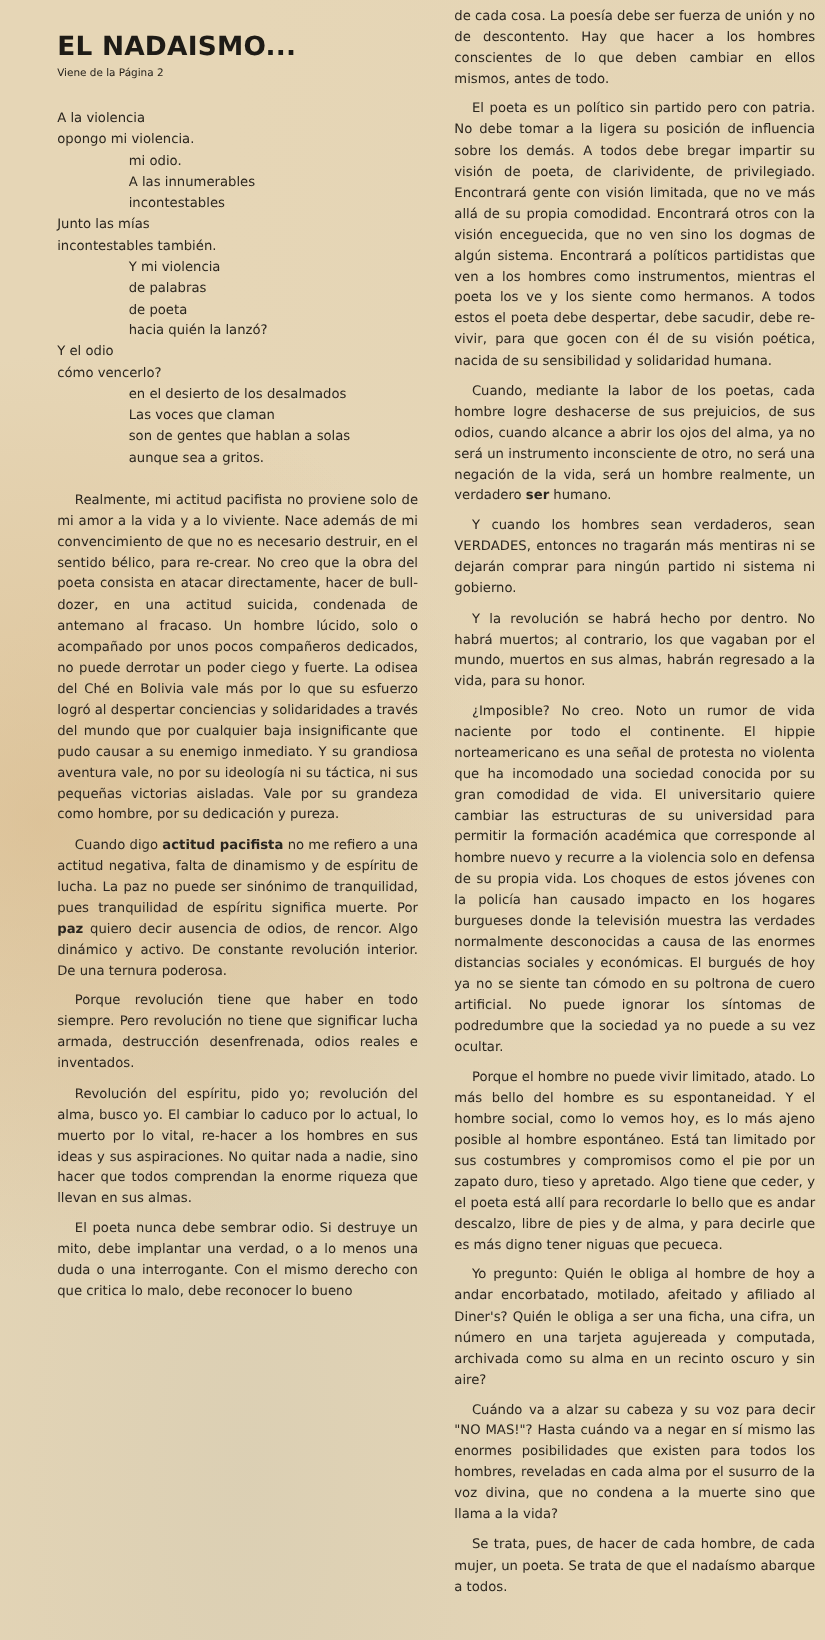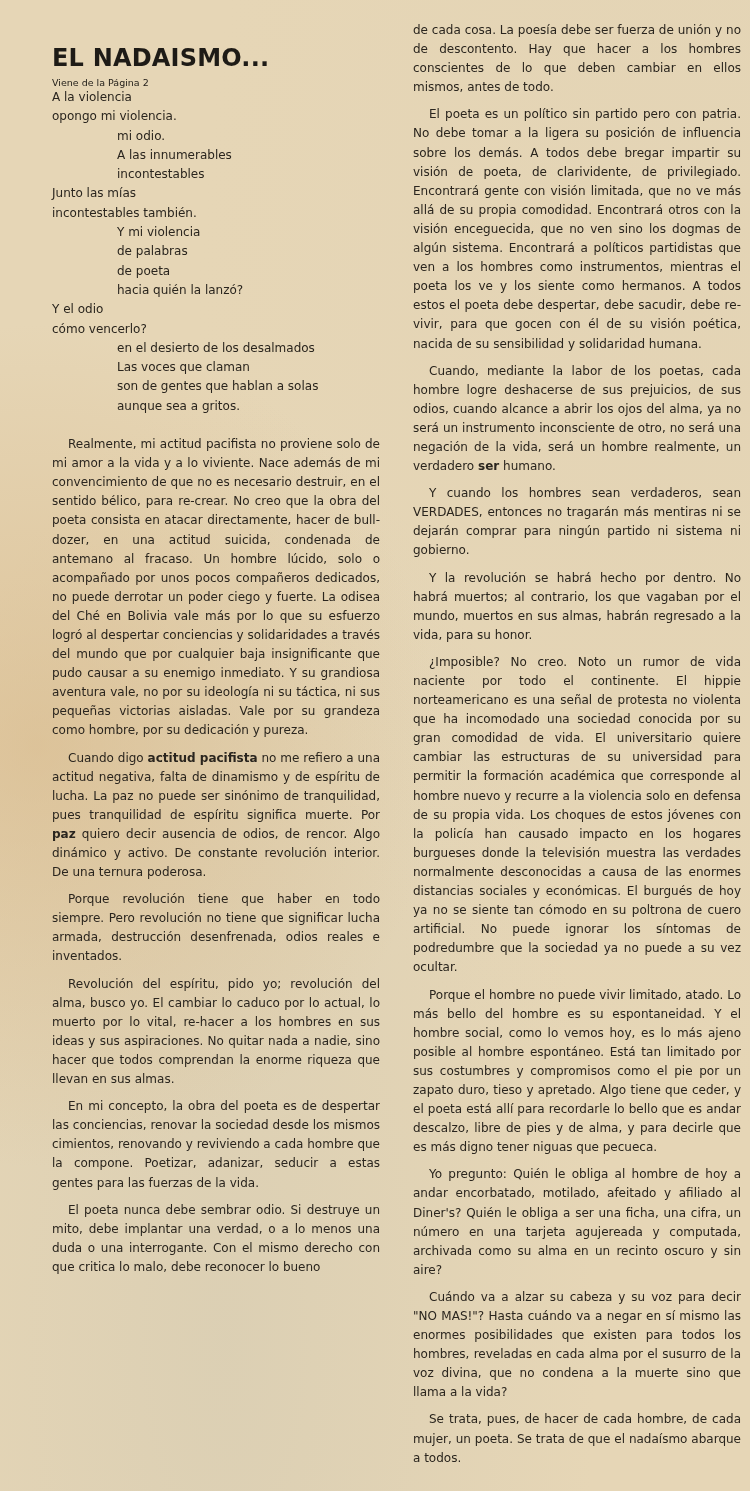--- a/index.html
+++ b/index.html
@@ -15,7 +15,7 @@
     position: relative;
   }
   .page { position: absolute; left: 0; top: 0; width: 750px; height: 1491px; }
-  .col { position: absolute; top: 16px; }
+  .col { position: absolute; top: 0; }
   .col-left { left: 52px; width: 328px; }
   .col-right { left: 413px; width: 328px; }
   .title {

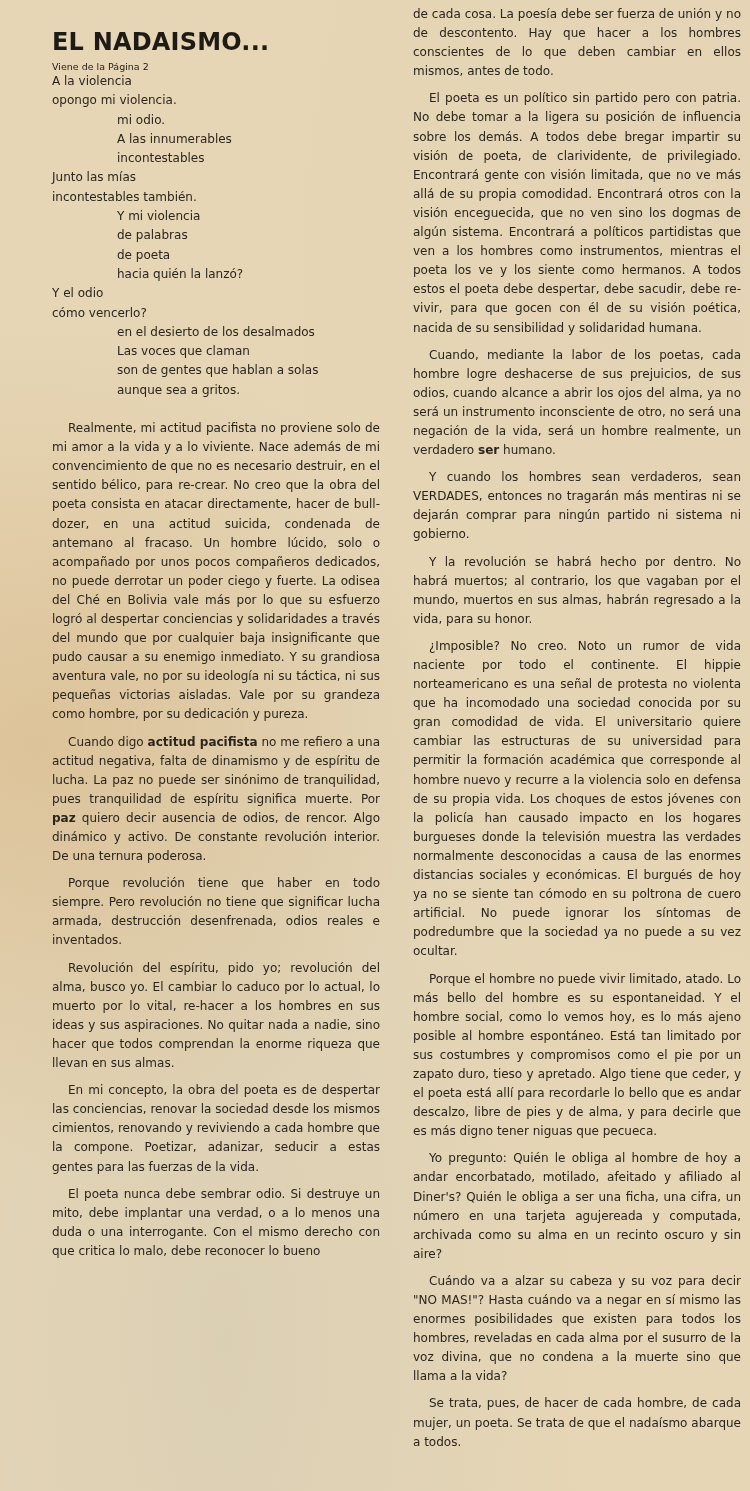--- a/index.html
+++ b/index.html
@@ -24,7 +24,7 @@
     margin: 28px 0 0 0; color: #1e1b16;
   }
   .subtitle { font-size: 9.5px; margin: 5px 0 0 0; color: #25211b; }
-  .poem { margin-top: 0; font-size: 12px; line-height: 19.3px; }
+  .poem { margin-top: 26px; font-size: 12px; line-height: 19.3px; }
   .poem .line { display: block; white-space: nowrap; }
   .poem .ind { padding-left: 65px; }
   .prose { font-size: 12px; line-height: 19.1px; text-align: justify; }

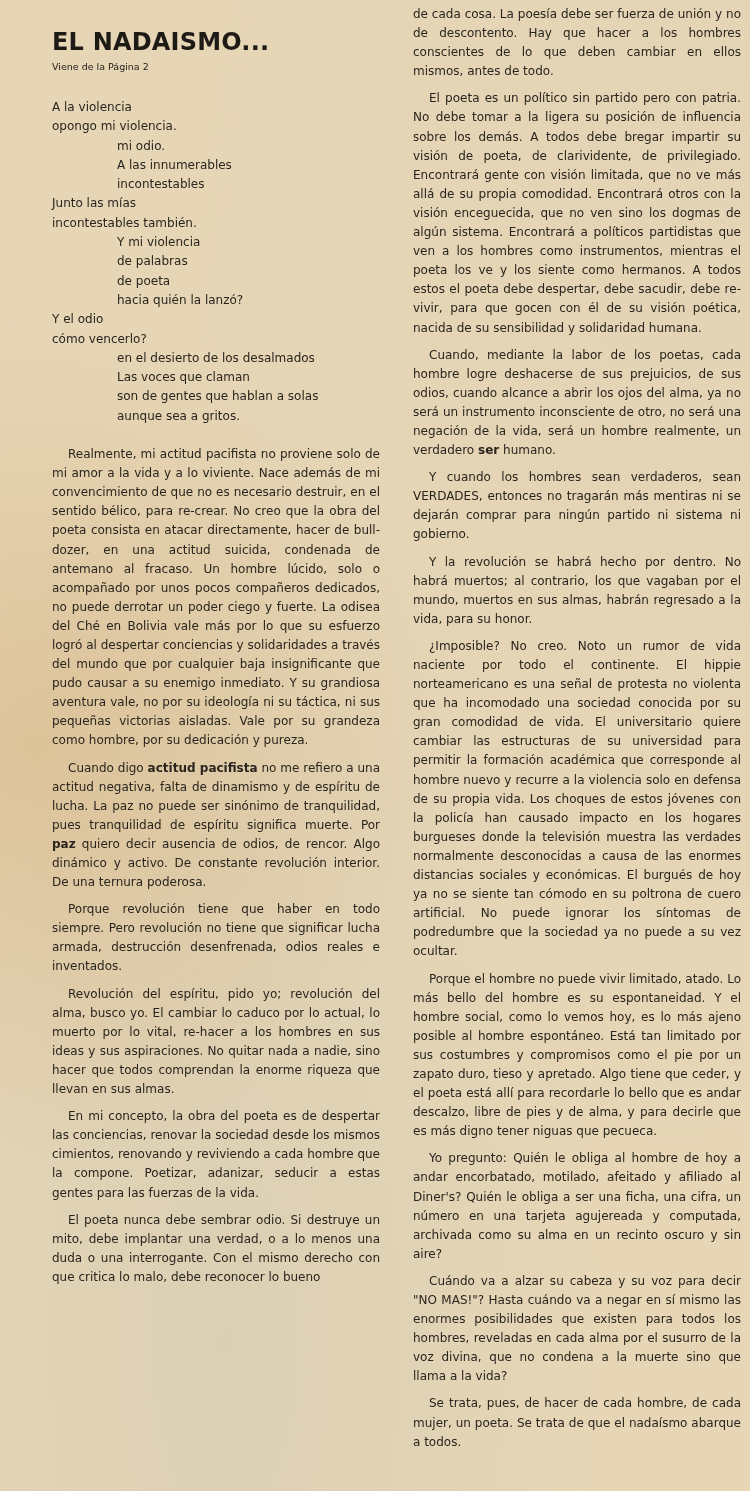--- a/index.html
+++ b/index.html
@@ -65,7 +65,6 @@
         <p><span>Cuando digo </span><b>actitud pacifista</b><span> no me refiero a una actitud negativa, falta de dinamismo y de espíritu de lucha. La paz no puede ser sinónimo de tranquilidad, pues tranquilidad de espíritu significa muerte. Por </span><b>paz</b><span> quiero decir ausencia de odios, de rencor. Algo dinámico y activo. De constante revolución interior. De una ternura poderosa.</span></p>
         <p><span>Porque revolución tiene que haber en todo siempre. Pero revolución no tiene que significar lucha armada, destrucción desenfrenada, odios reales e inventados.</span></p>
         <p><span>Revolución del espíritu, pido yo; revolución del alma, busco yo. El cambiar lo caduco por lo actual, lo muerto por lo vital, re-hacer a los hombres en sus ideas y sus aspiraciones. No quitar nada a nadie, sino hacer que todos comprendan la enorme riqueza que llevan en sus almas.</span></p>
-        <p><span>En mi concepto, la obra del poeta es de despertar las conciencias, renovar la sociedad desde los mismos cimientos, renovando y reviviendo a cada hombre que la compone. Poetizar, adanizar, seducir a estas gentes para las fuerzas de la vida.</span></p>
         <p><span>El poeta nunca debe sembrar odio. Si destruye un mito, debe implantar una verdad, o a lo menos una duda o una interrogante. Con el mismo derecho con que critica lo malo, debe reconocer lo bueno</span></p>
       </div>
   </div>

